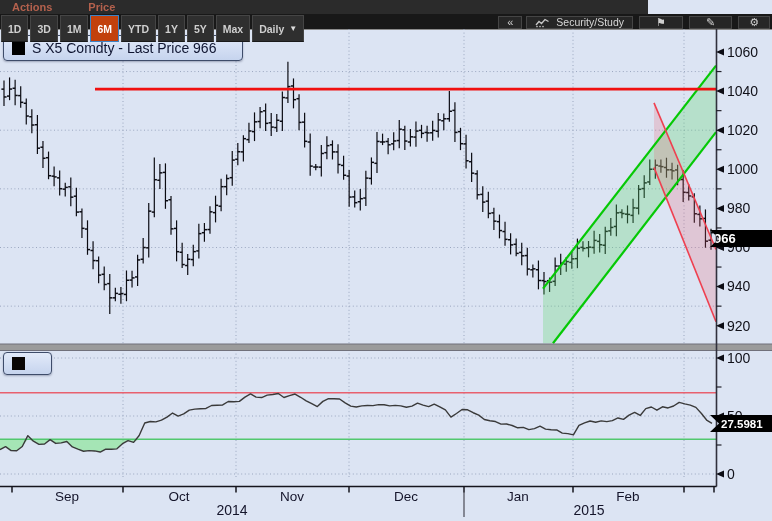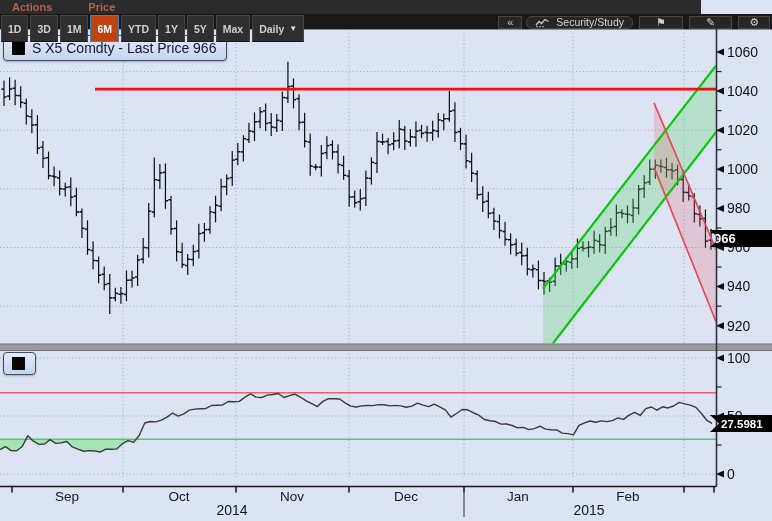--- a/index.html
+++ b/index.html
@@ -6,7 +6,7 @@
   .terminal{position:relative;width:772px;height:521px;overflow:hidden;
     font-family:"Liberation Sans","DejaVu Sans",sans-serif;background:#dce4f3;}
   
-  .menubar{position:absolute;left:0;top:0;width:701px;height:14px;background:#2b2b2b;
+  .menubar{position:absolute;left:0;top:0;width:648px;height:14px;background:#2b2b2b;
     display:flex;align-items:center;gap:36px;padding-left:12px;box-sizing:border-box;z-index:30;}
   .menubar span{font-size:11px;font-weight:bold;color:#b4614d;line-height:14px;}
   

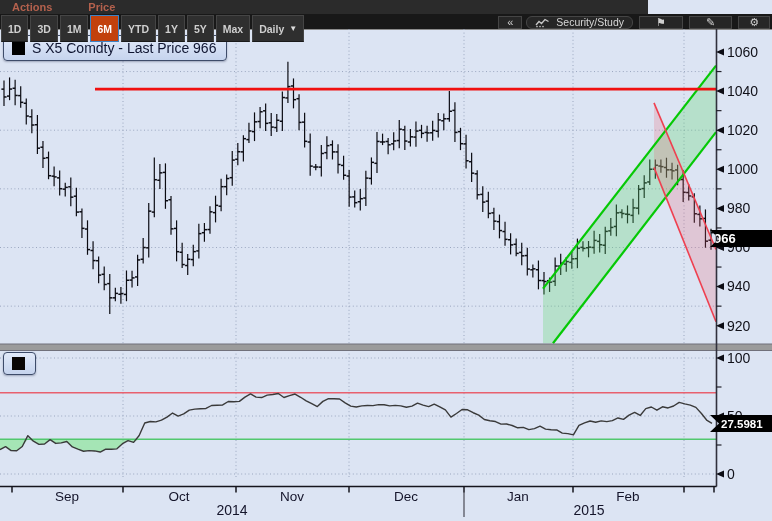--- a/index.html
+++ b/index.html
@@ -69,7 +69,7 @@
     <div class="tbtn">
       <span class="glyph">«</span>
     </div>
-    <div class="tbtn" style="margin-left:4px;border-radius:6px;">
+    <div class="tbtn" style="margin-left:4px;">
       <svg width="15" height="11" viewBox="0 0 15 11">
         <polyline points="1,8 4,4.5 6.5,6.5 10,2.5 13.5,4.5" fill="none" stroke="#c8c8c8" stroke-width="1.3"></polyline>
         <circle cx="2" cy="9.6" r="0.8" fill="#c8c8c8"></circle>

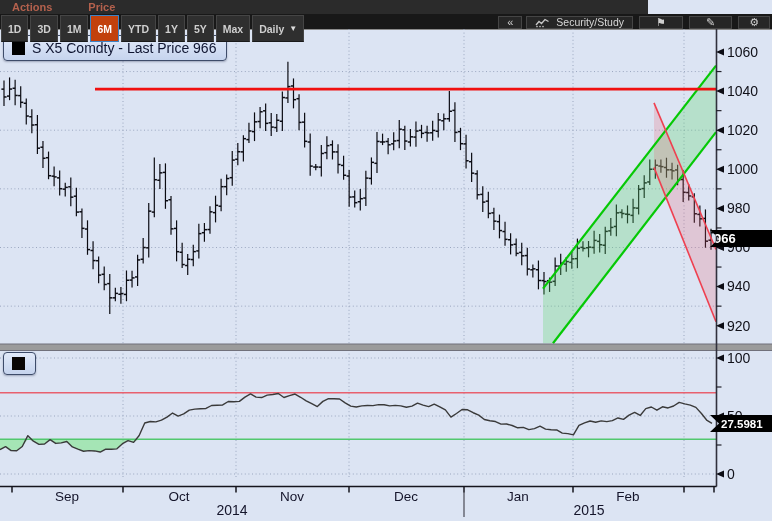--- a/index.html
+++ b/index.html
@@ -25,7 +25,7 @@
   .tbtn .glyph{font-size:11px;line-height:12px;color:#cfcfcf;}
   .secstudy{font-size:10.5px;color:#d6d6d6;}
   
-  .legend{position:absolute;display:flex;align-items:center;gap:7px;padding:4px 10px 4px 8px;
+  .legend{position:absolute;display:flex;align-items:center;gap:7px;padding:4px 26px 4px 8px;
     background:linear-gradient(#e2eaf9,#c6d4ee);border:1.5px solid #3e4c6a;border-radius:4px;
     z-index:20;box-shadow:0 1px 2px rgba(40,50,80,.35);}
   .legend .sq{width:13px;height:13px;background:#0a0604;flex:0 0 auto;}

